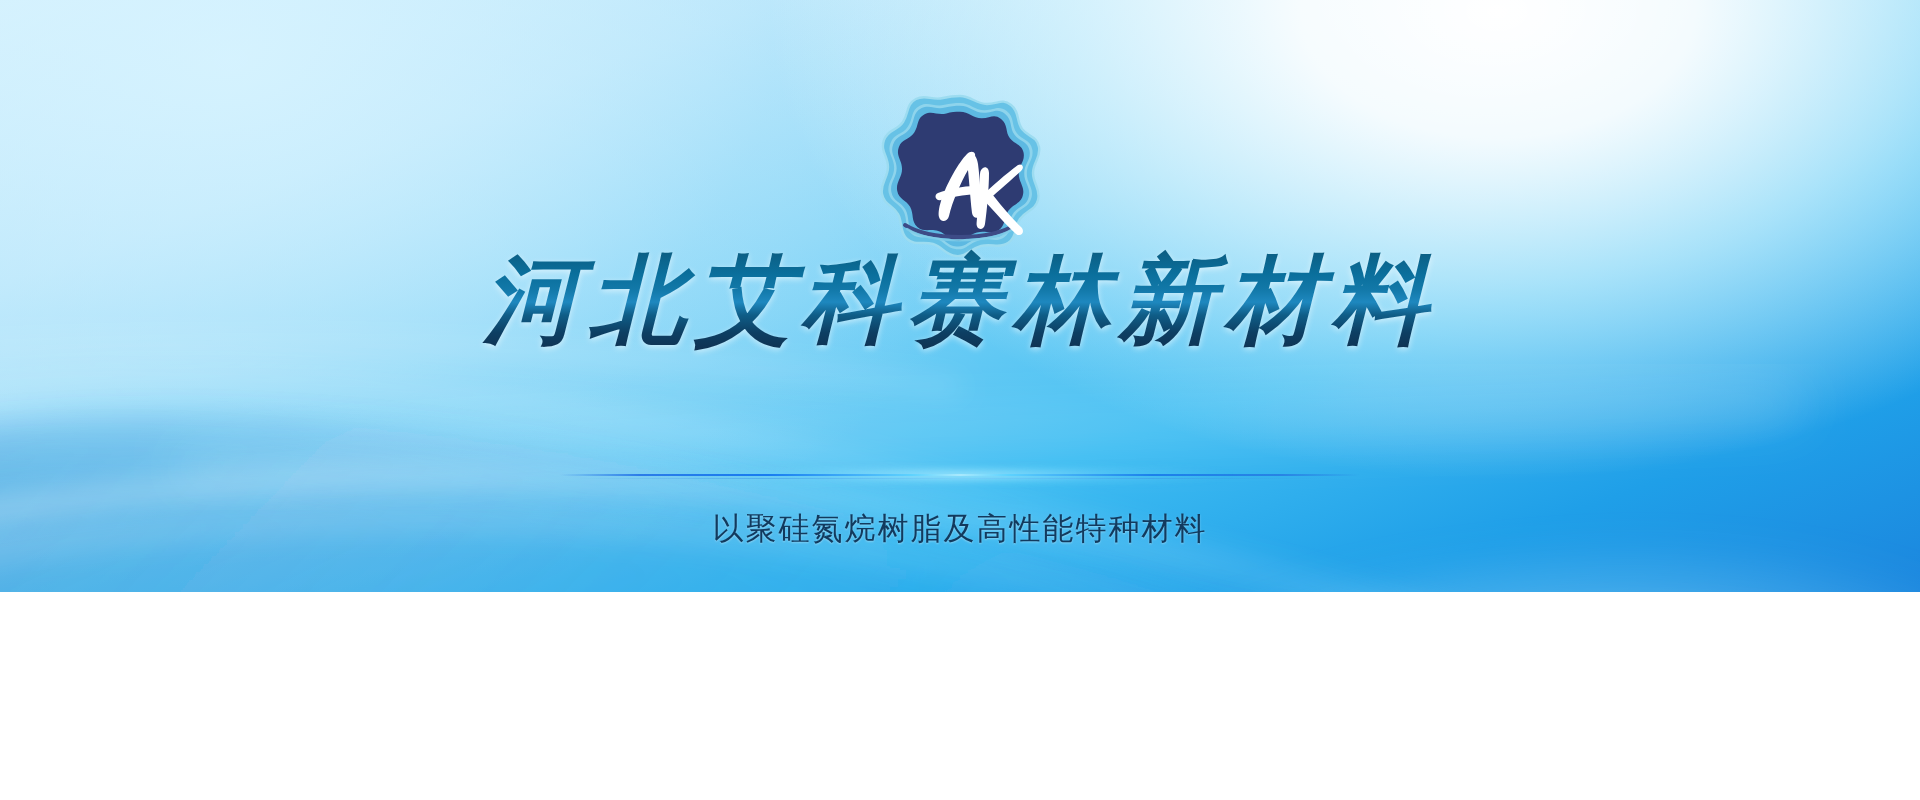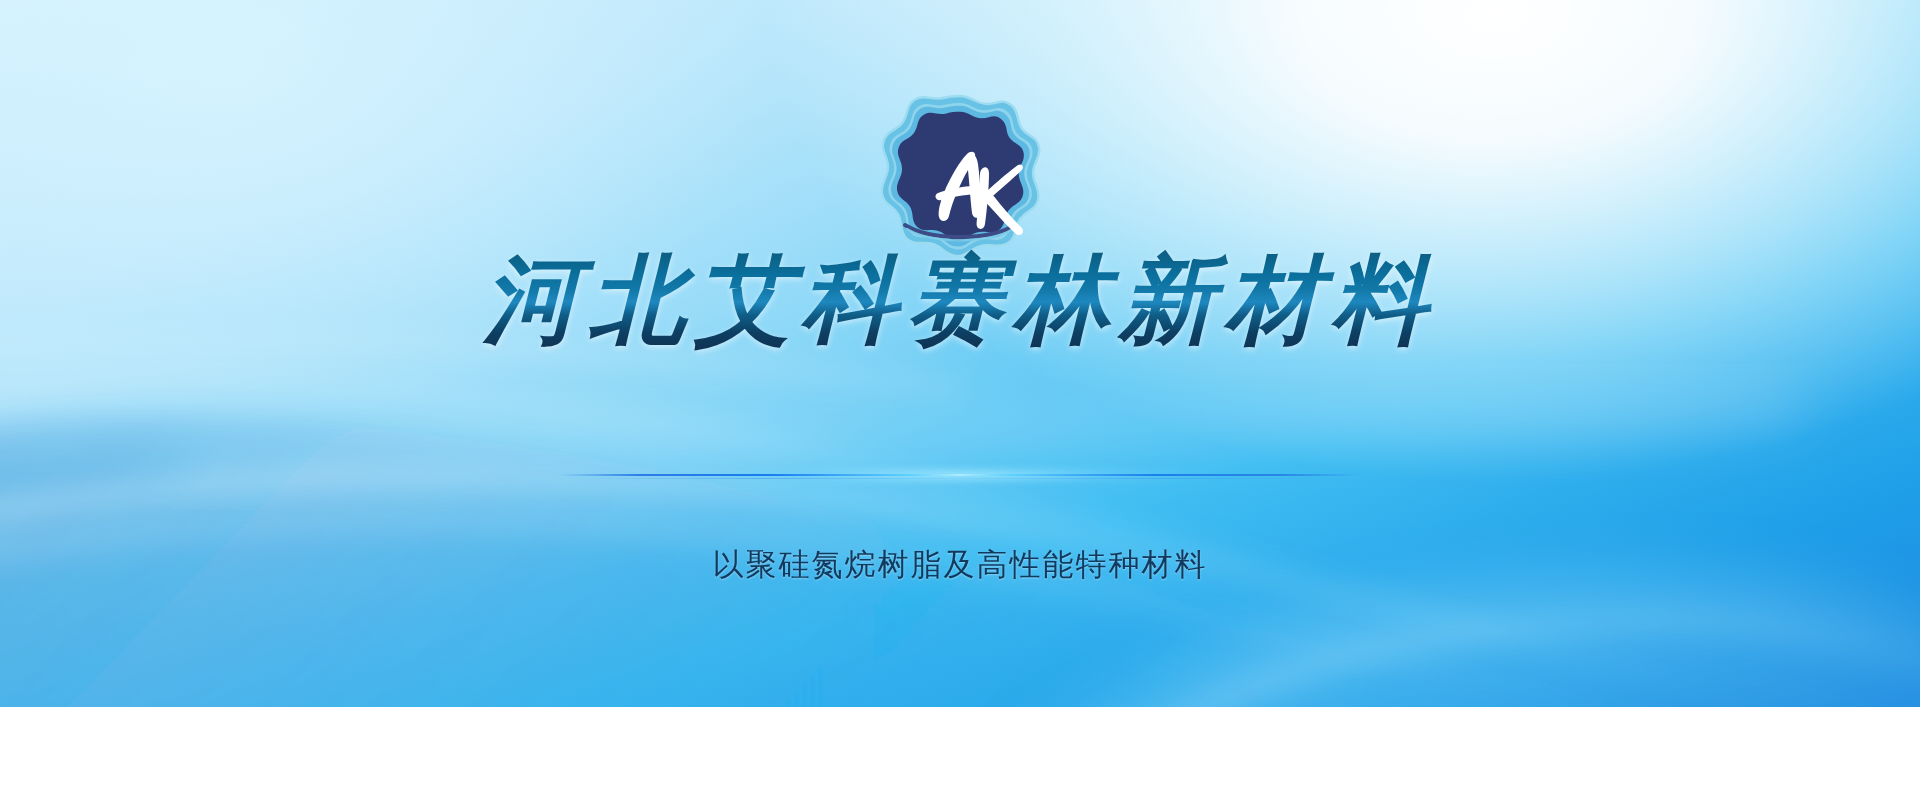--- a/index.html
+++ b/index.html
@@ -10,7 +10,7 @@
   }
   .banner {
     position:relative;
-    width:1920px; height:707px;
+    width:1920px; height:592px;
     overflow:hidden;
     background:
       radial-gradient(ellipse 1400px 900px at 78% 2%, #ffffff 0%, rgba(255,255,255,0.92) 14%, rgba(240,252,255,0.6) 30%, rgba(226,248,255,0.0) 52%),

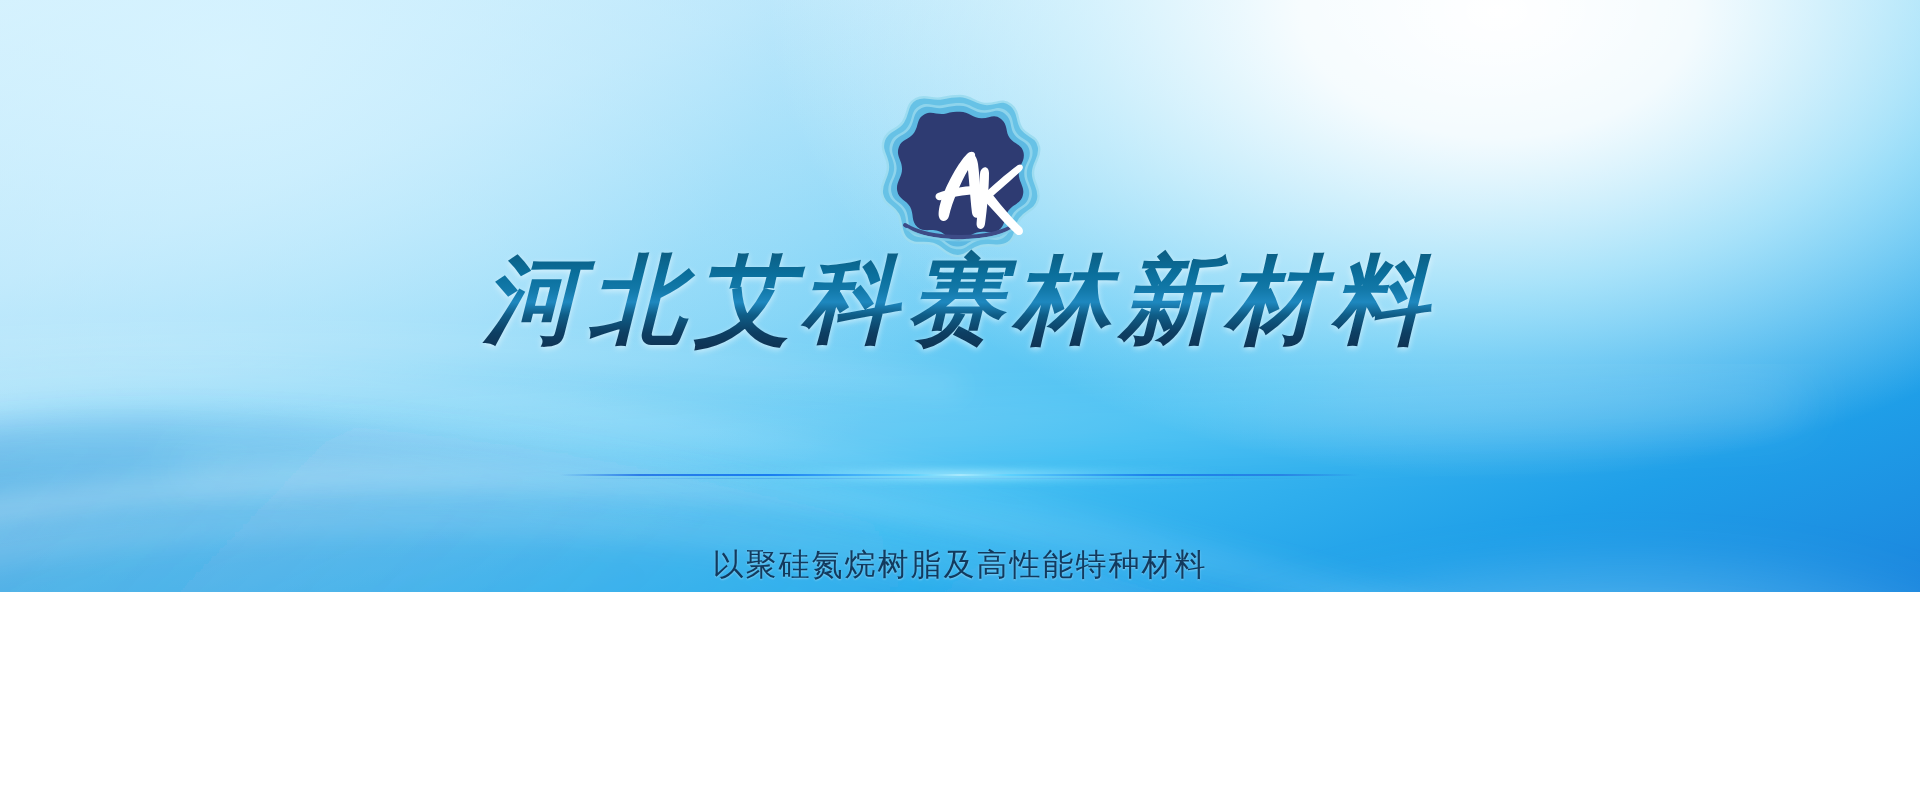--- a/index.html
+++ b/index.html
@@ -93,7 +93,7 @@
   .subtitle {
     position:absolute;
     left:0; right:0;
-    top:536px;
+    top:500px;
     text-align:center;
     font-family:"Liberation Serif", serif;
     color:#123a5e;

